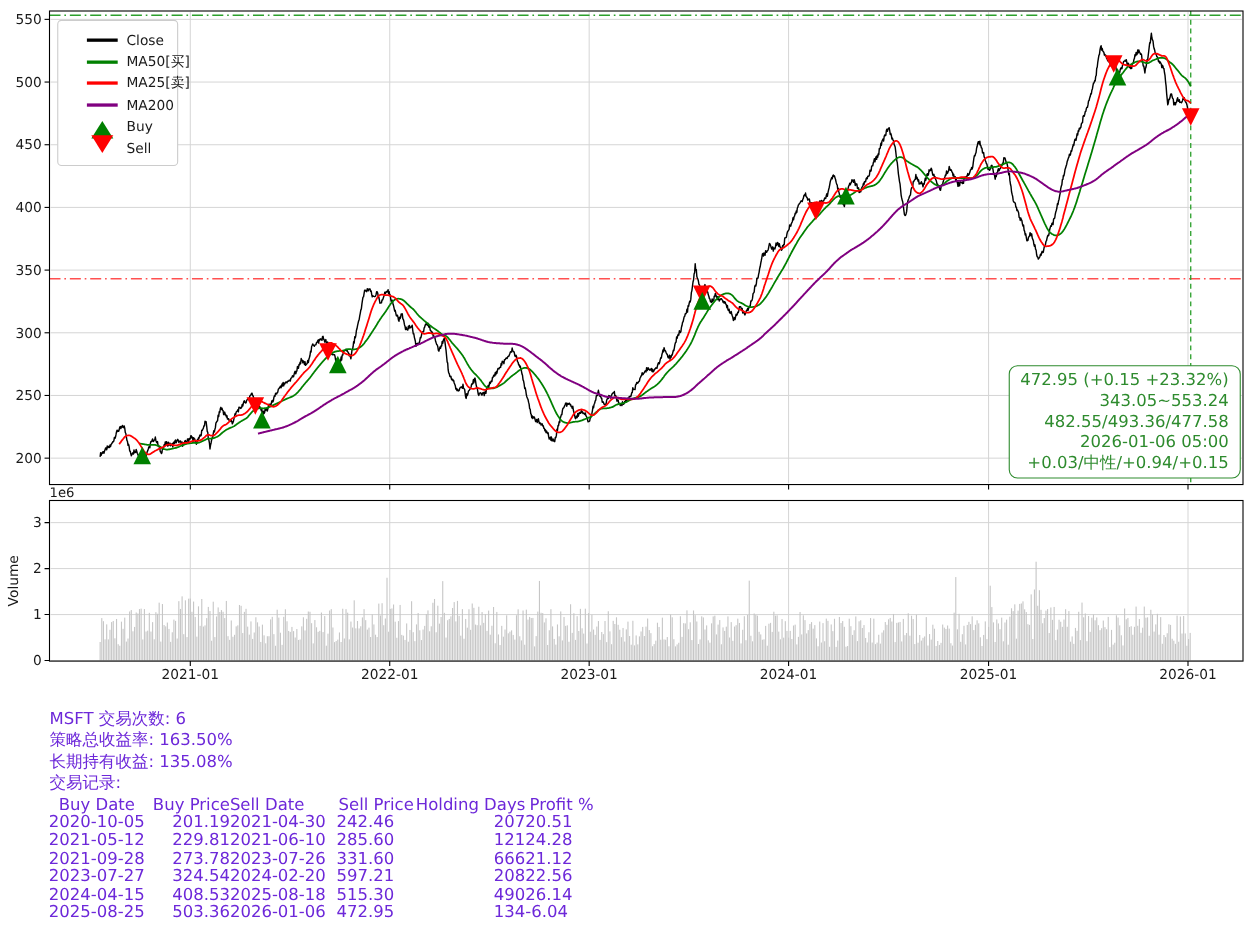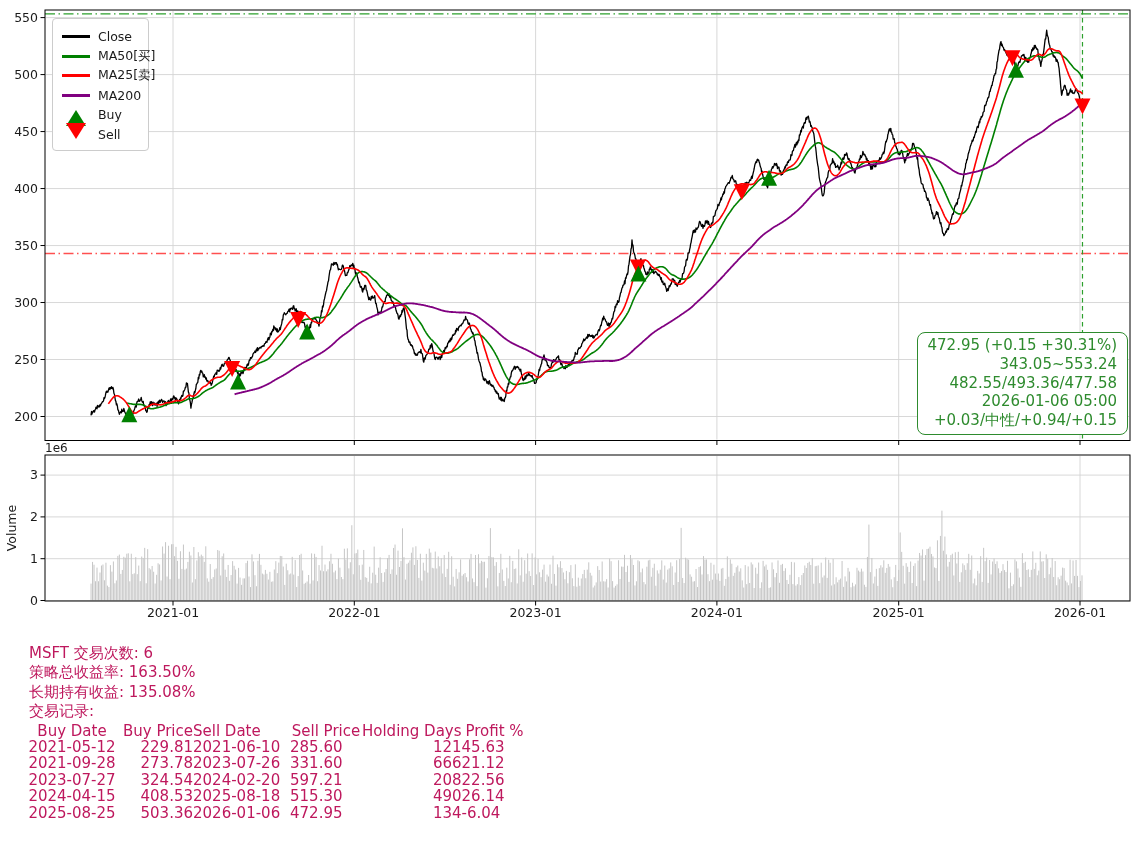--- a/index.html
+++ b/index.html
@@ -7,8 +7,8 @@
        font-family:"DejaVu Sans","Liberation Sans",sans-serif;overflow:hidden}
   .fig svg{position:absolute;left:0;top:0}
   
-  .legend{position:absolute;left:52px;top:18px;width:97px;box-sizing:border-box;
-          background:#fff;border:1px solid #ccc;border-radius:4px;padding:8px 8px 6px 9px;z-index:3}
+  .legend{position:absolute;left:52px;top:18px;width:110px;box-sizing:border-box;
+          background:#fff;border:1px solid #ccc;border-radius:4px;padding:8px 8px 6px 26px;z-index:3}
   .legend-row{display:flex;align-items:center;height:19.5px}
   .swatch{width:28px;min-width:28px;display:flex;justify-content:center;align-items:center;margin-right:8px}
   .swatch .line{width:28px;height:2.6px}

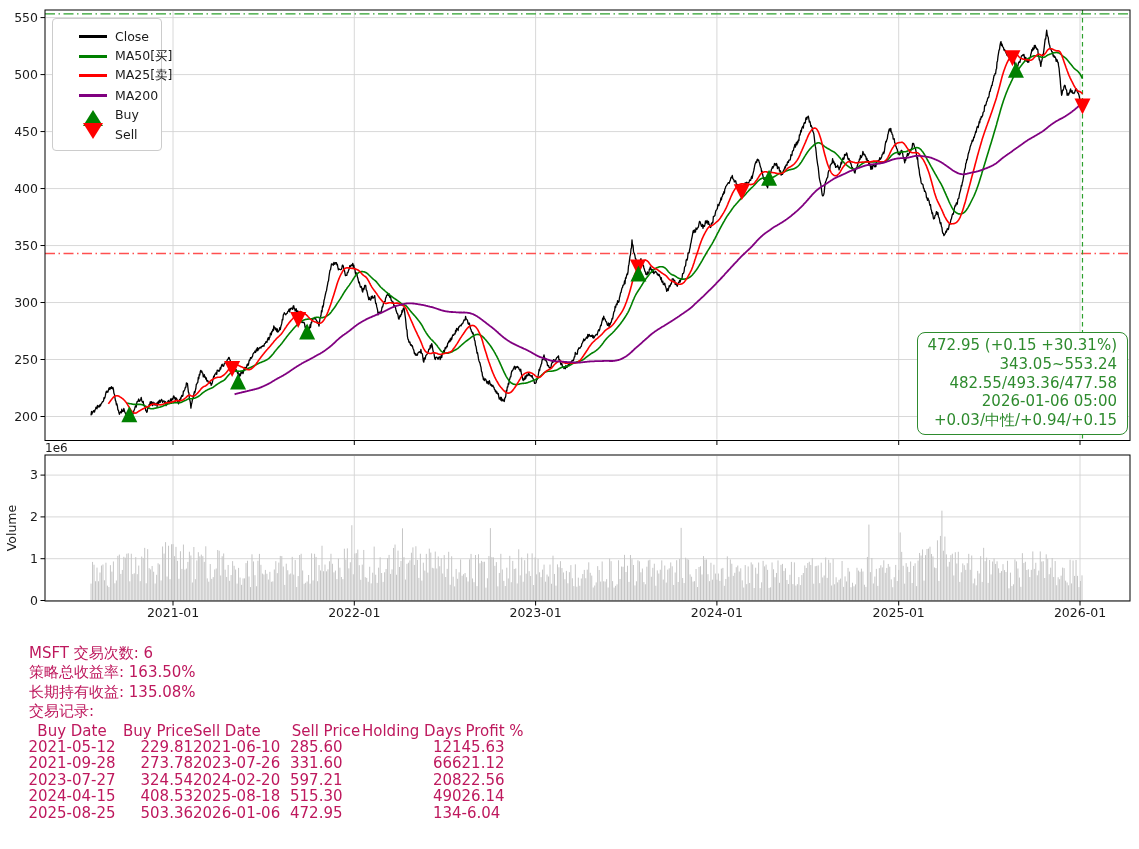--- a/index.html
+++ b/index.html
@@ -842,7 +842,7 @@
   </div>
 
   <div class="annot" id="annot-box" style="color: rgb(46, 139, 46); border-color: rgb(46, 139, 46);">
-    <div>472.95 (+0.15 +30.31%)</div>
+    <div>472.95 (+0.15 +23.32%)</div>
     <div>343.05~553.24</div>
     <div>482.55/493.36/477.58</div>
     <div>2026-01-06 05:00</div>

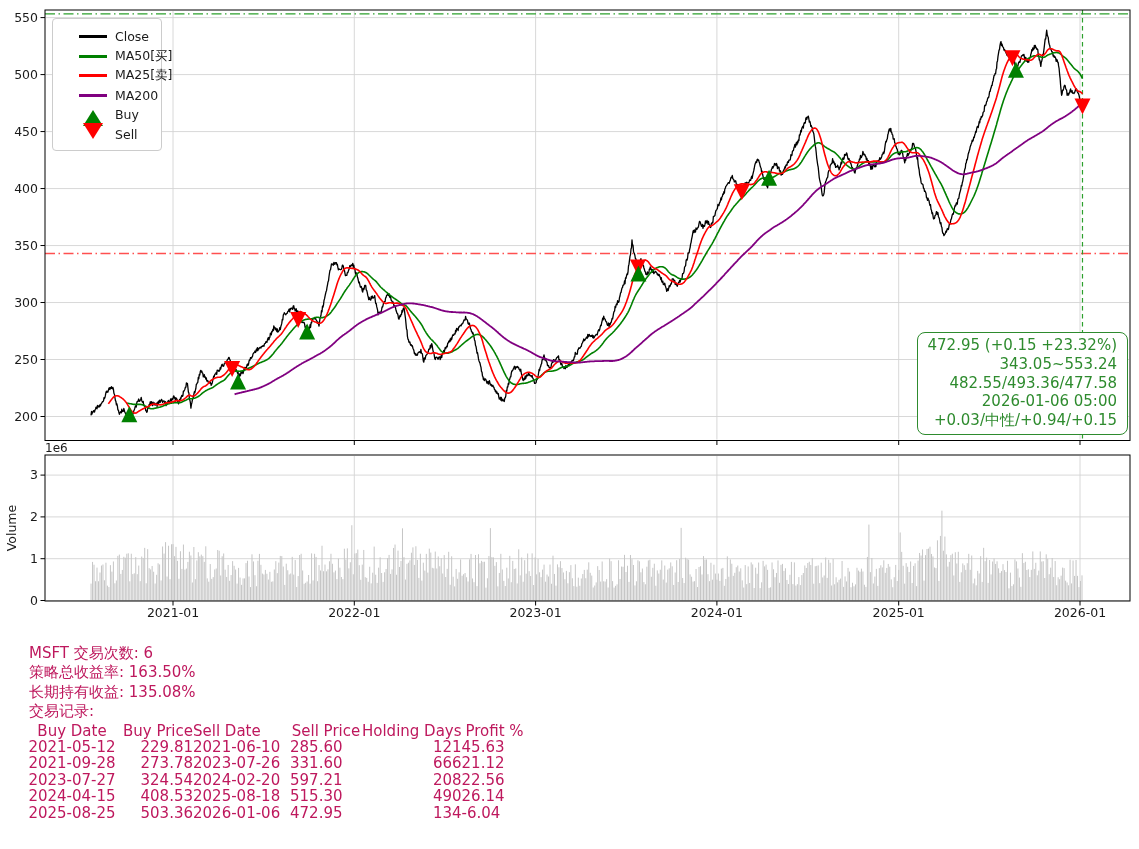--- a/index.html
+++ b/index.html
@@ -22,7 +22,7 @@
          border:1.5px solid #2e8b2e;border-radius:8px;padding:3px 10px 4px;
          color:#2e8b2e;font-size:15px;line-height:18.8px;text-align:right;white-space:nowrap}
   
-  .stats{position:absolute;left:29px;top:644px;font-size:15px;line-height:19.4px;color:#be185d}
+  .stats{position:absolute;left:45px;top:644px;font-size:15px;line-height:19.4px;color:#6d28d9}
   .stats .sline{white-space:pre}
   table.trades{border-collapse:collapse;table-layout:fixed;margin-left:-2px;margin-top:1px}
   table.trades th,table.trades td{font-weight:normal;font-size:15px;line-height:16.4px;padding:0;white-space:nowrap}

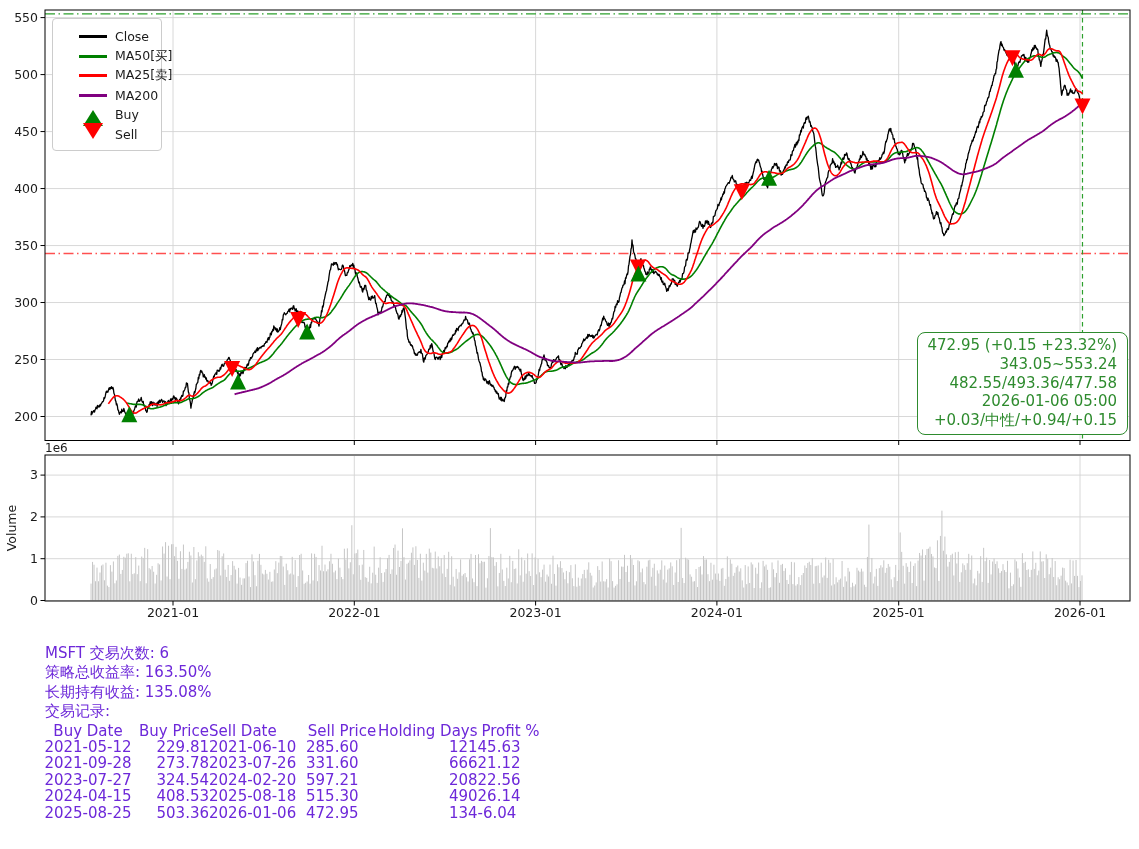--- a/index.html
+++ b/index.html
@@ -867,6 +867,14 @@
       </thead>
       <tbody id="trades-body">
           <tr>
+            <td class="c1">2020-10-05</td>
+            <td class="c2">201.19</td>
+            <td class="c3">2021-04-30</td>
+            <td class="c4">242.46</td>
+            <td class="c5">207</td>
+            <td class="c6">20.51</td>
+          </tr>
+          <tr>
             <td class="c1">2021-05-12</td>
             <td class="c2">229.81</td>
             <td class="c3">2021-06-10</td>

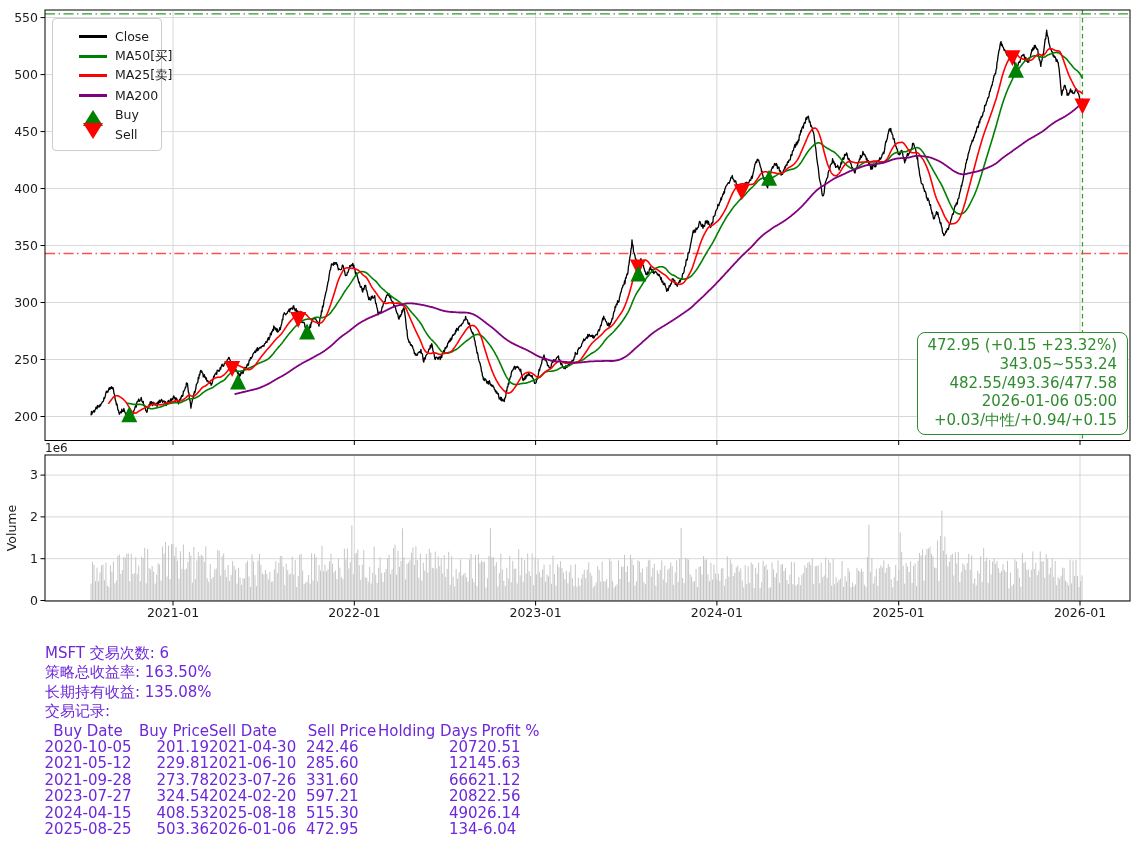--- a/index.html
+++ b/index.html
@@ -880,7 +880,7 @@
             <td class="c3">2021-06-10</td>
             <td class="c4">285.60</td>
             <td class="c5">121</td>
-            <td class="c6">45.63</td>
+            <td class="c6">24.28</td>
           </tr>
           <tr>
             <td class="c1">2021-09-28</td>

